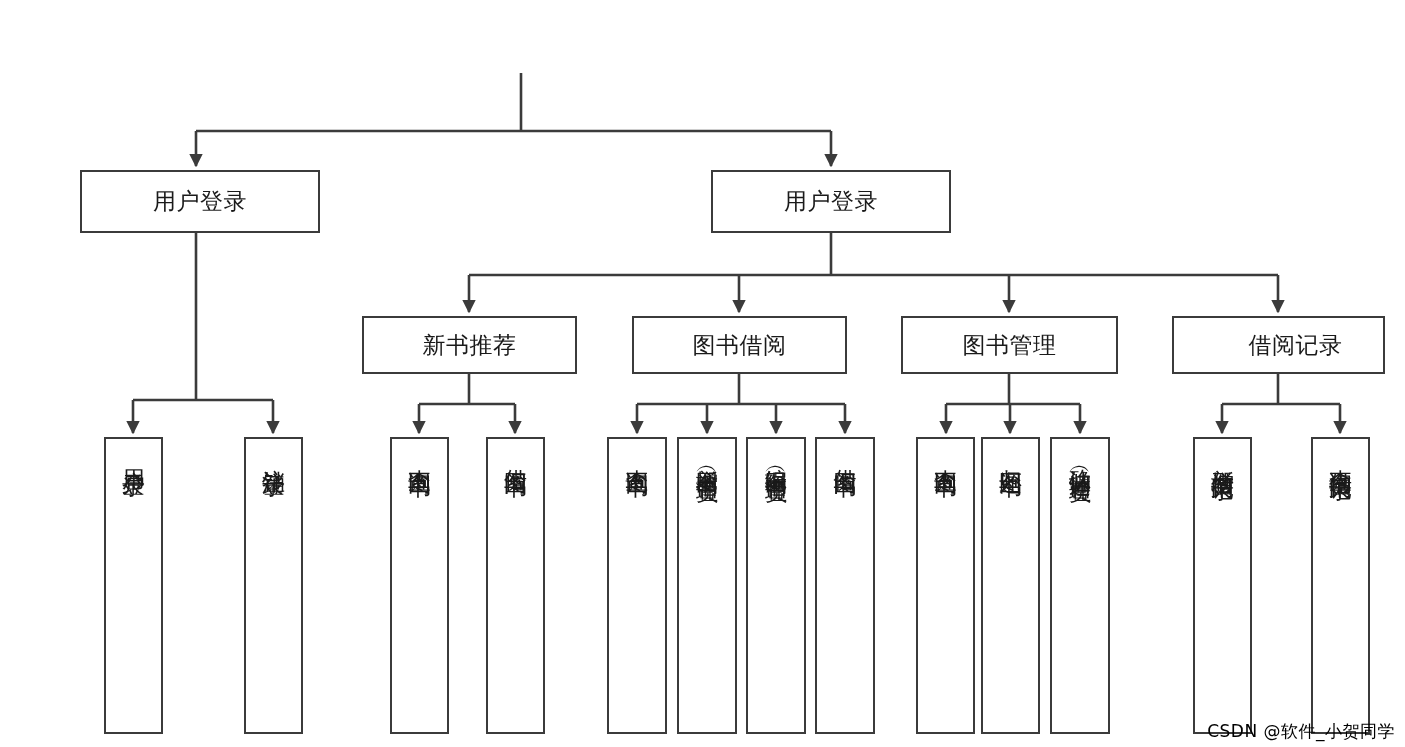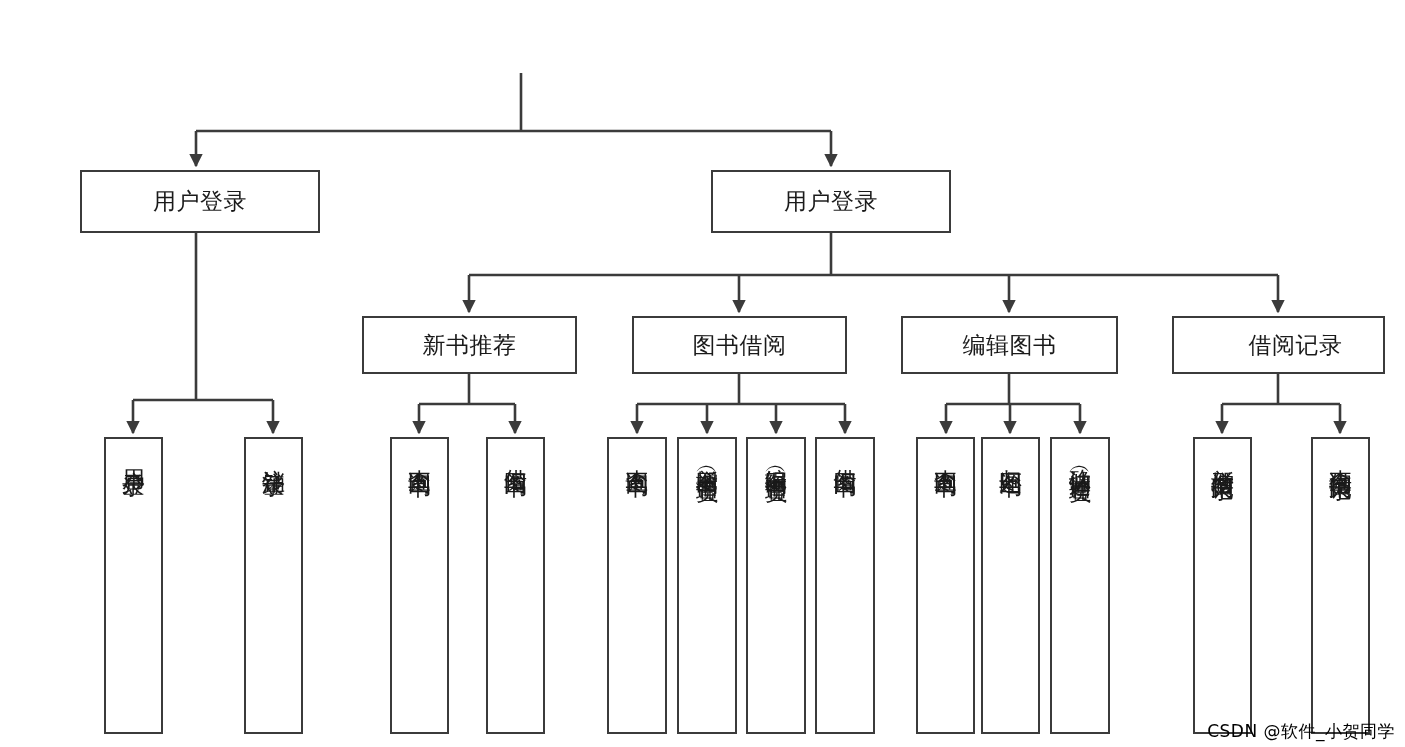--- a/index.html
+++ b/index.html
@@ -148,7 +148,7 @@
     <span class="node-label">新书推荐</span>
   </div>
   <div class="node horiz" style="left:901px; top:316px; width:217px; height:58px;">
-    <span class="node-label">编辑图书</span>
+    <span class="node-label">图书管理</span>
   </div>
   <div class="node horiz" style="left:1172px; top:316px; width:213px; height:58px;padding-left:34px;">
     <span class="node-label">借阅记录</span>

